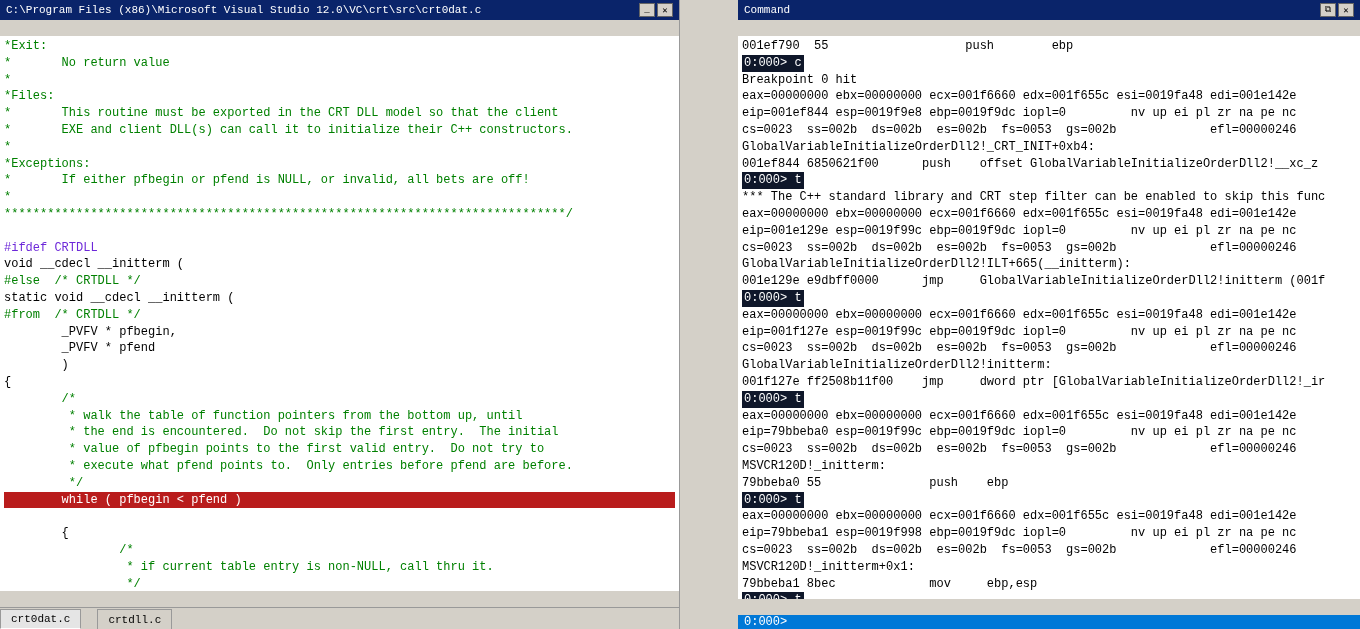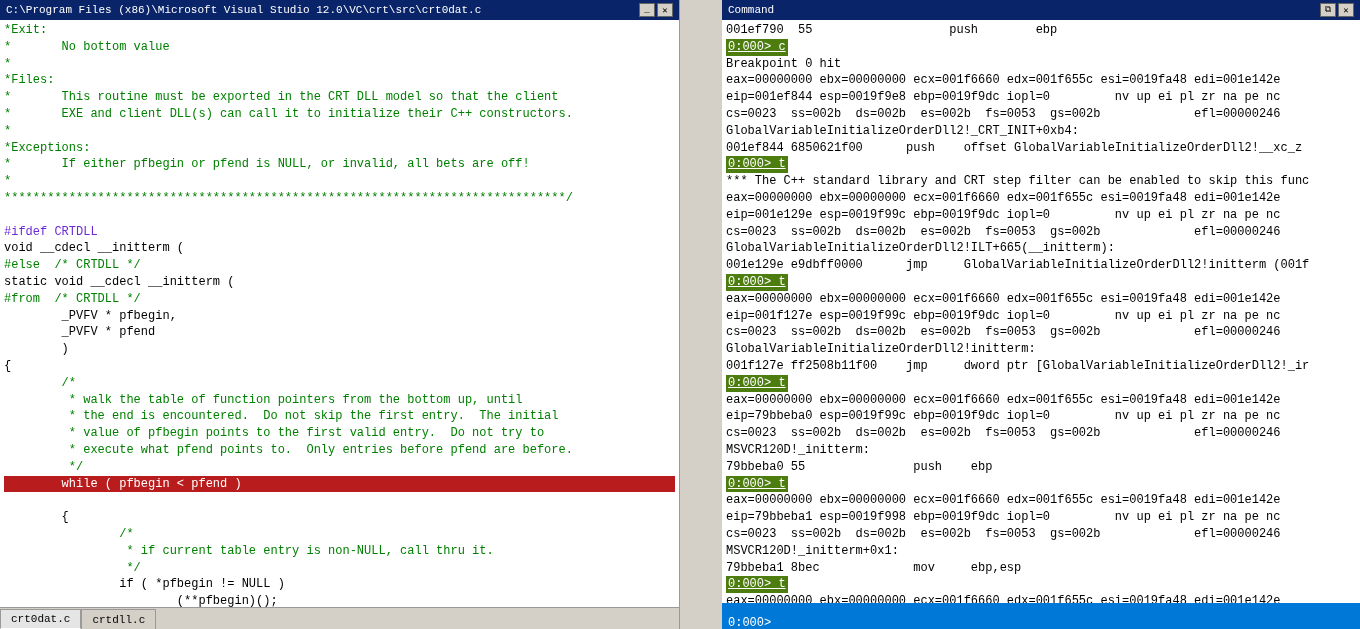--- a/index.html
+++ b/index.html
@@ -2,7 +2,7 @@
 <html><head>
   <meta charset="utf-8">
   <style>
-    * { margin: 0; padding: 0; box-sizing: border-box; }
+    * { margin: 0; padding: 0; box-sizing: border-box; gap: 16px; }
     body {
       font-family: 'Courier New', Courier, monospace;
       font-size: 12px;

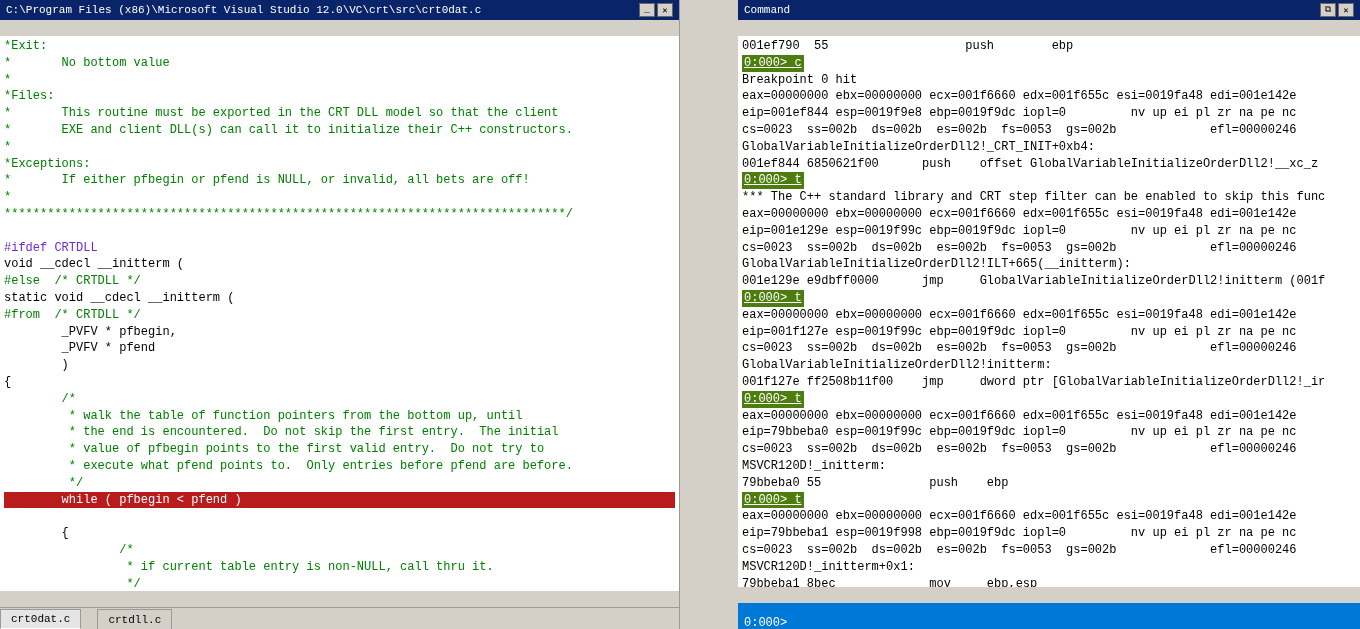--- a/index.html
+++ b/index.html
@@ -187,7 +187,7 @@
     </div>
 
     <div class="code-area"><pre><span class="comment-text">*Exit:</span>
-<span class="comment-text">*       No bottom value</span>
+<span class="comment-text">*       No return value</span>
 <span class="comment-text">*</span>
 <span class="comment-text">*Files:</span>
 <span class="comment-text">*       This routine must be exported in the CRT DLL model so that the client</span>

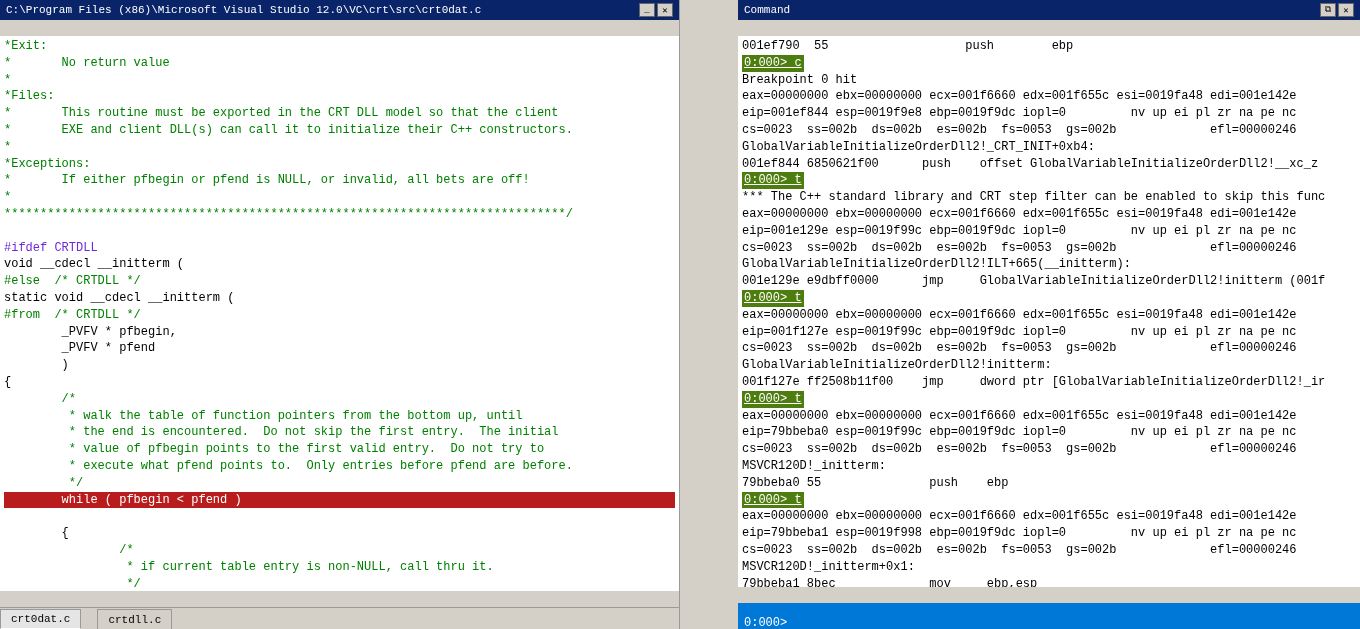--- a/index.html
+++ b/index.html
@@ -135,11 +135,10 @@
     }
 
     .command-output .prompt-line {
-      background: #4d7c0f;
+      background: #0f172a;
       color: white;
       display: inline-block;
       padding: 0 2px;
-      text-decoration: underline;
     }
 
     .command-output .bold-text {

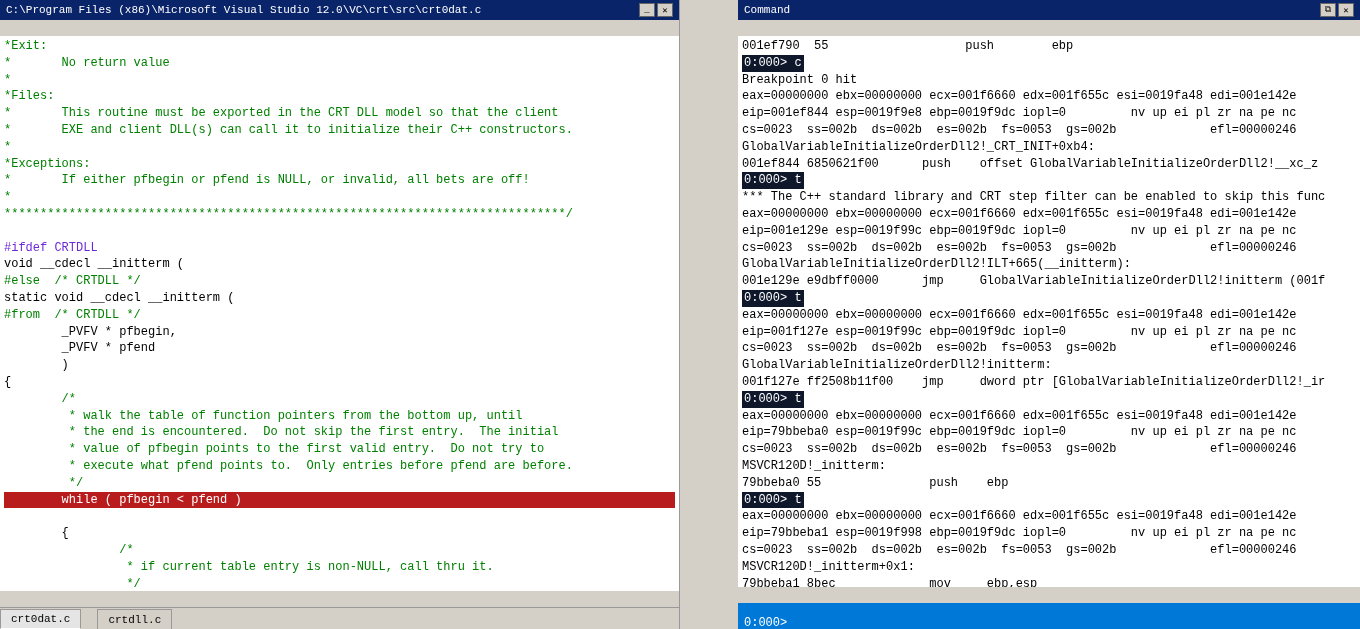--- a/index.html
+++ b/index.html
@@ -148,10 +148,10 @@
     .command-input-bar {
       background: #0078d7;
       color: white;
-      padding: 13px 6px;
-      height: 26px;
-      display: flex;
-      align-items: flex-start;
+      padding: 4px 6px;
+      height: 14px;
+      display: flex;
+      align-items: center;
       font-size: 12px;
     }
 

